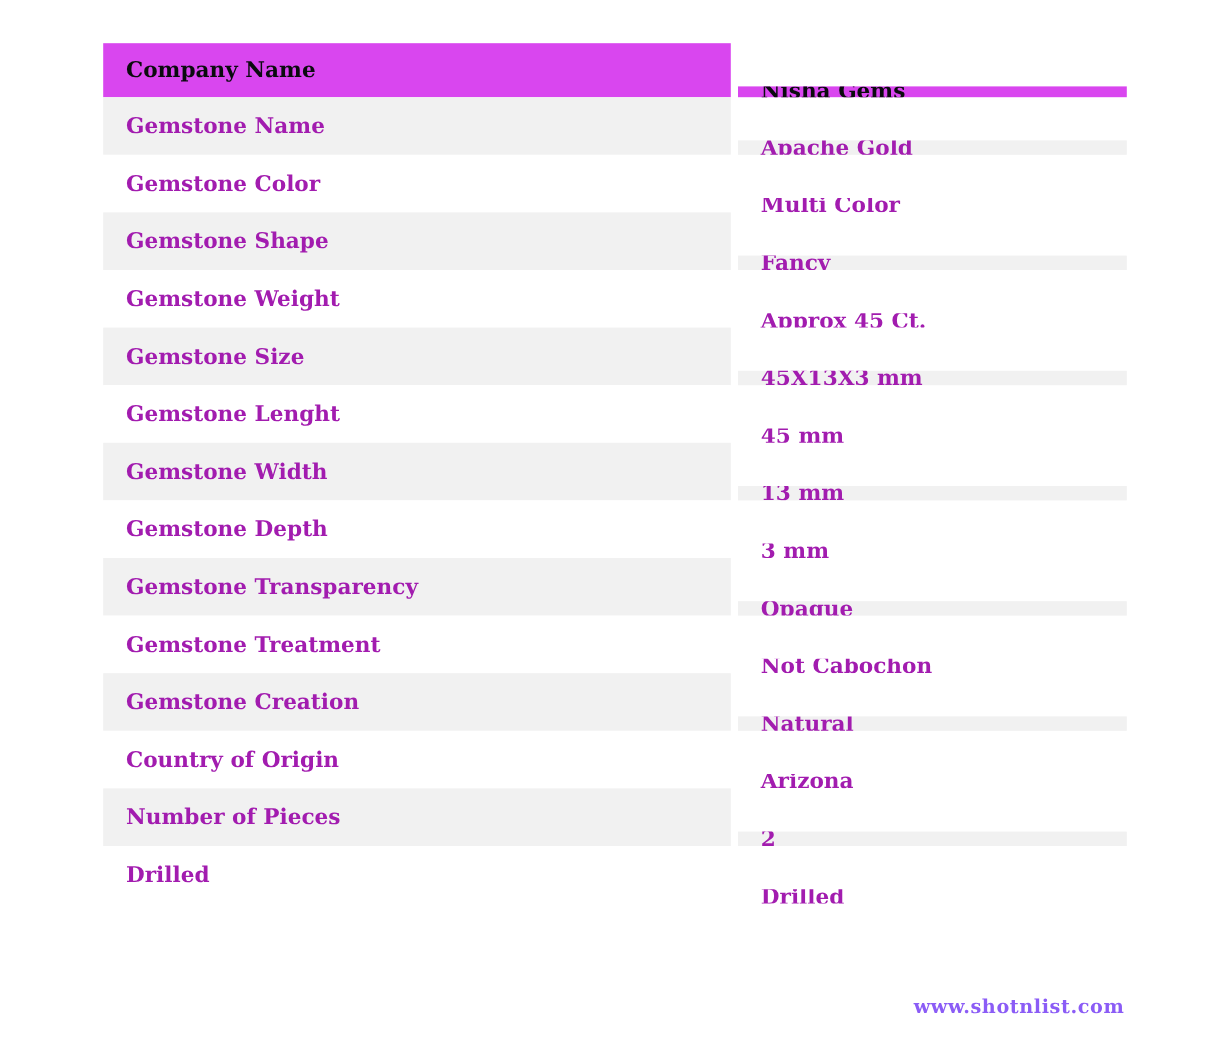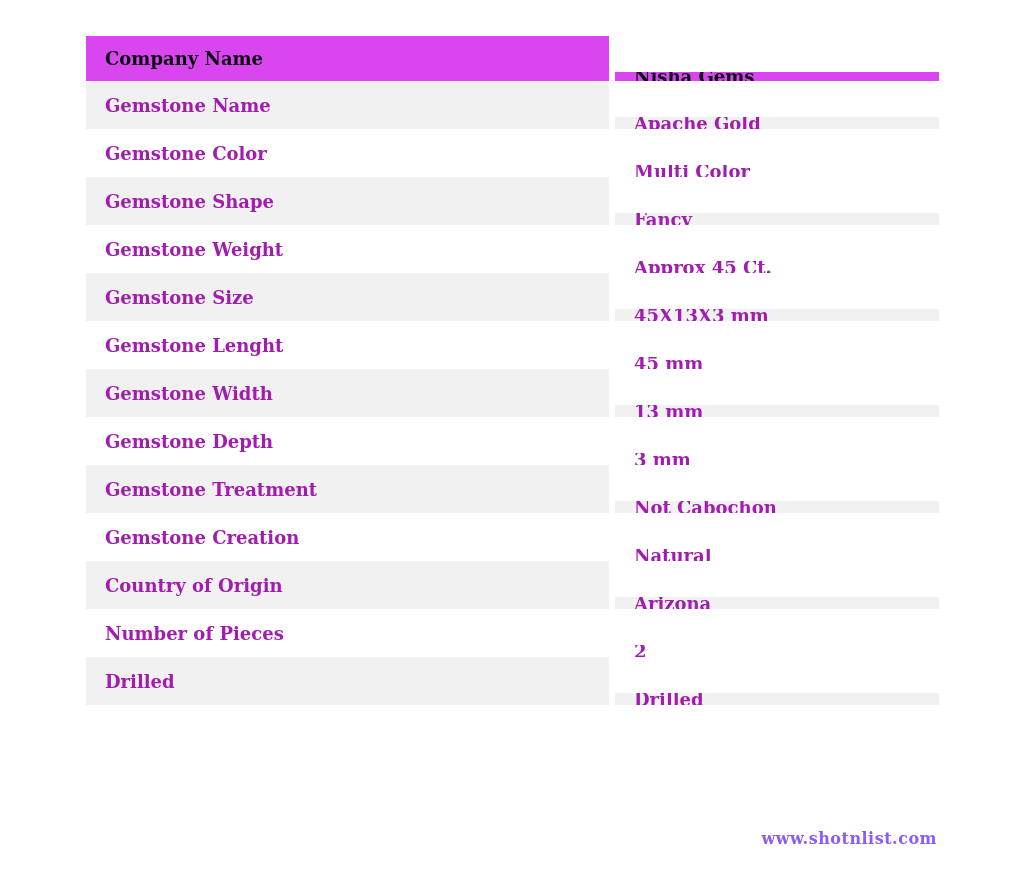--- a/index.html
+++ b/index.html
@@ -107,6 +107,10 @@
     <div class="cell right">3 mm</div>
   </div>
 
+  <div class="t-row">
+    <div class="cell left">Gemstone Transparency</div>
+    <div class="cell right">Opaque</div>
+  </div>
 
   <div class="t-row">
     <div class="cell left">Gemstone Treatment</div>

